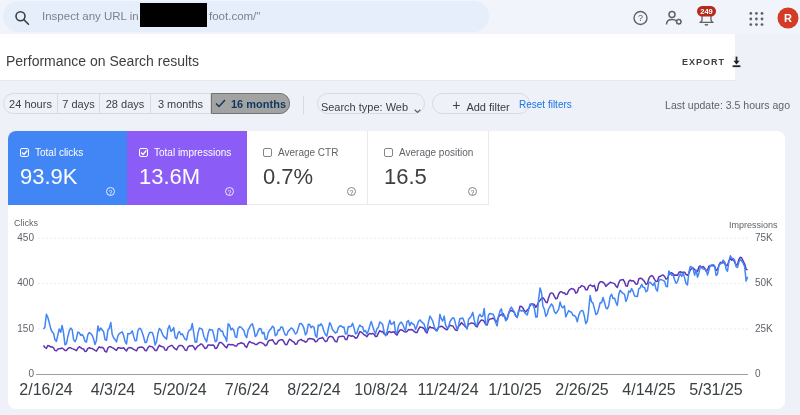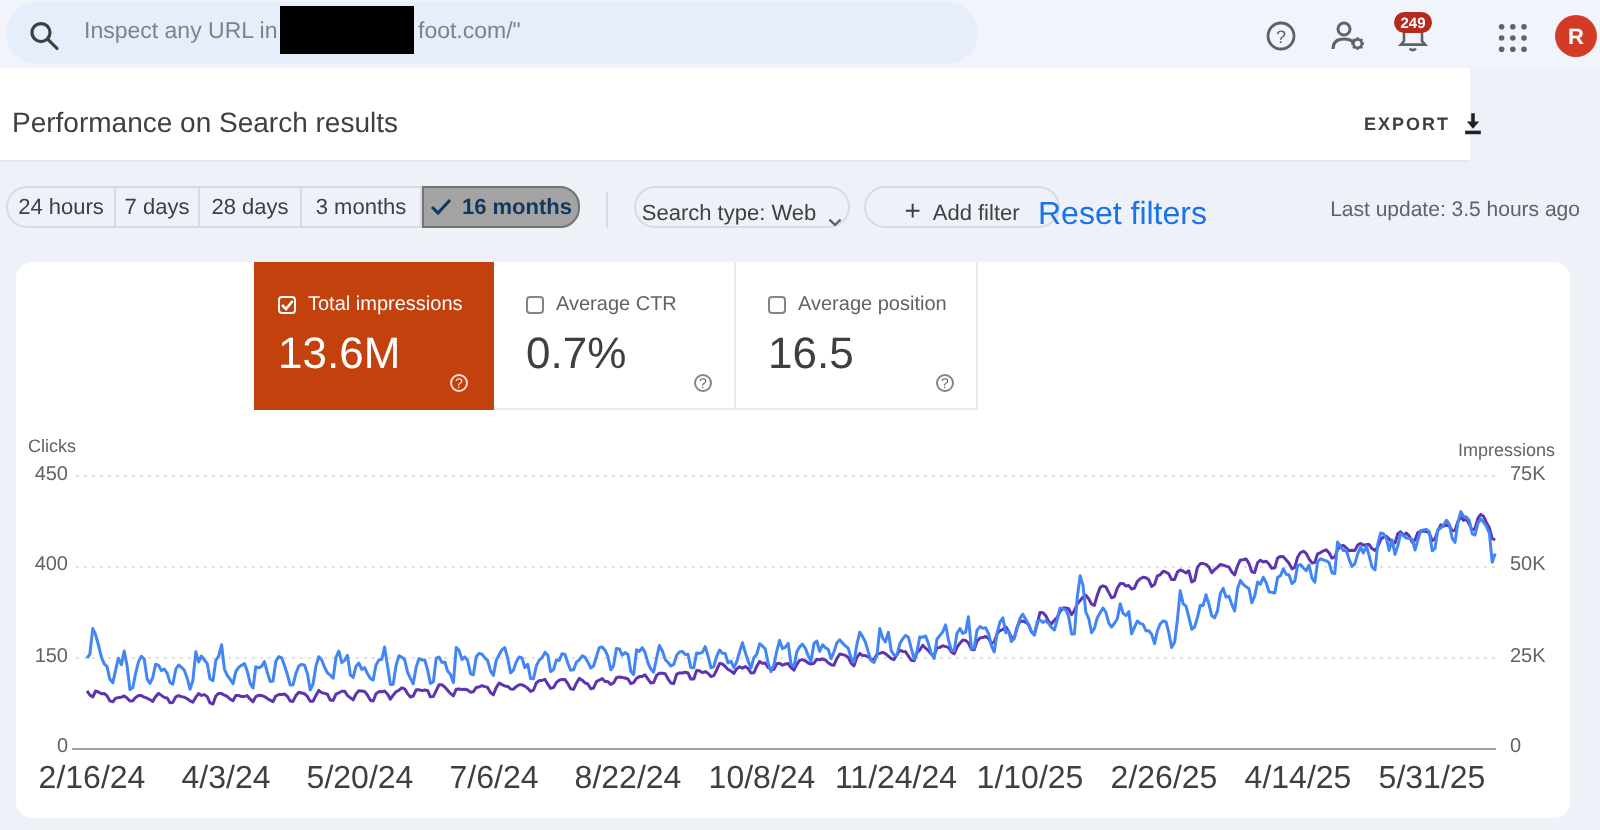--- a/index.html
+++ b/index.html
@@ -19,7 +19,7 @@
 #segsel{background:#a3a3a3;border:1px solid #737373;margin:-1px -1px -1px 0;height:calc(100% + 2px);border-radius:0 10px 10px 0;color:#10385f;font-weight:700}
 #vdivider{position:absolute;left:303px;top:96px;width:1px;height:18px;background:#d7dbe0}
 .pillchip{position:absolute;top:93px;height:21px;border:1px solid #d7dbe0;border-radius:11px;display:flex;align-items:flex-end;background:transparent}
-#reset{position:absolute;left:519px;top:99px;font-size:16px;color:#1a73e8;font-weight:500}
+#reset{position:absolute;left:519px;top:99px;font-size:10px;color:#1a73e8;font-weight:500}
 #lastupd{position:absolute;right:10px;top:99px;font-size:10.5px;color:#5f6368}
 
 #card{position:absolute;left:8px;top:131px;width:777px;height:278px;background:#fff;border-radius:8px}

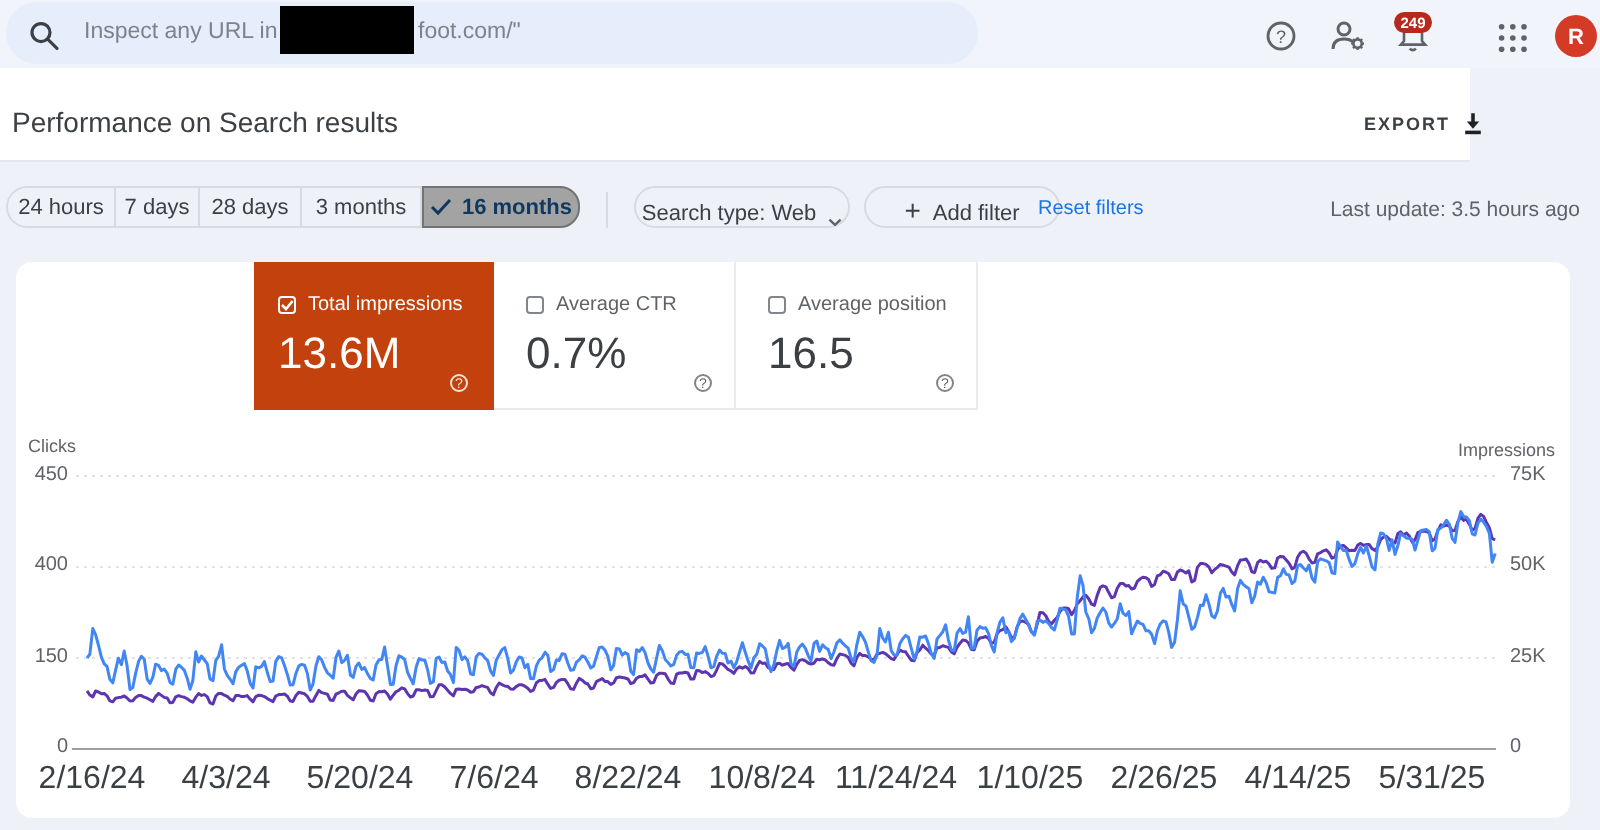--- a/index.html
+++ b/index.html
@@ -116,6 +116,15 @@
 <div id="reset">Reset filters</div>
 <div id="lastupd">Last update: 3.5 hours ago</div>
 <div id="card">
+  <div class="tile" id="t1">
+      <div class="lab"><span class="cbox" style="border:1px solid #fff">
+          <svg width="9" height="9" viewBox="0 0 9 9" style="position:absolute;left:-1px;top:-1px">
+            <path d="M2 4.5 L4 6.5 L7.3 2.5" stroke="#fff" stroke-width="1.3" fill="none"></path>
+          </svg>
+        </span>Total clicks</div>
+      <div class="val">93.9K</div>
+      <div class="q" style="border:1px solid rgba(255,255,255,.85);color:rgba(255,255,255,.9)">?</div>
+    </div>
   <div class="tile" id="t2">
       <div class="lab"><span class="cbox" style="border:1px solid #fff">
           <svg width="9" height="9" viewBox="0 0 9 9" style="position:absolute;left:-1px;top:-1px">

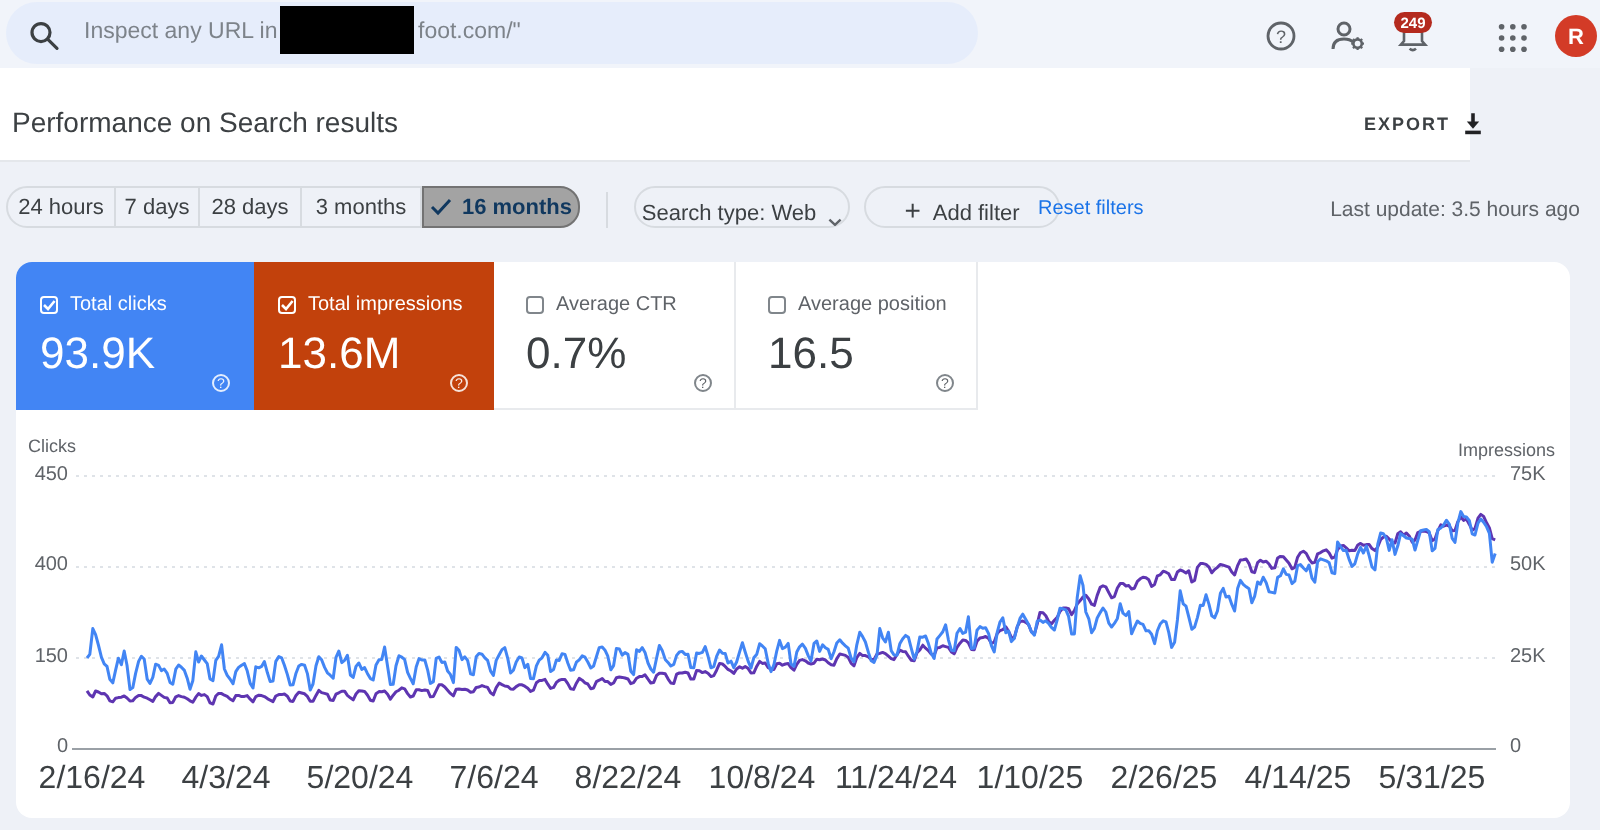--- a/index.html
+++ b/index.html
@@ -29,7 +29,7 @@
 .tile .q{position:absolute;right:13px;top:56px;width:9px;height:9px;border-radius:50%;font-size:7px;line-height:9px;text-align:center}
 .cbox{display:inline-block;width:9px;height:9px;border-radius:2px;margin-right:6px;position:relative}
 #t1{left:0;top:0;background:#4285f4;color:#fff;border-radius:8px 0 0 0}
-#t2{left:119px;background:#c2410c;color:#fff}
+#t2{left:119px;background:#8b5cf6;color:#fff}
 #t3{left:239px;border-right:1px solid #e8eaed;border-bottom:1px solid #e8eaed;color:#3c4043;width:121px}
 #t4{left:360px;border-right:1px solid #e8eaed;border-bottom:1px solid #e8eaed;color:#3c4043;width:121px}
 .whitetile .lab{color:#5f6368;font-weight:400;left:16px}

